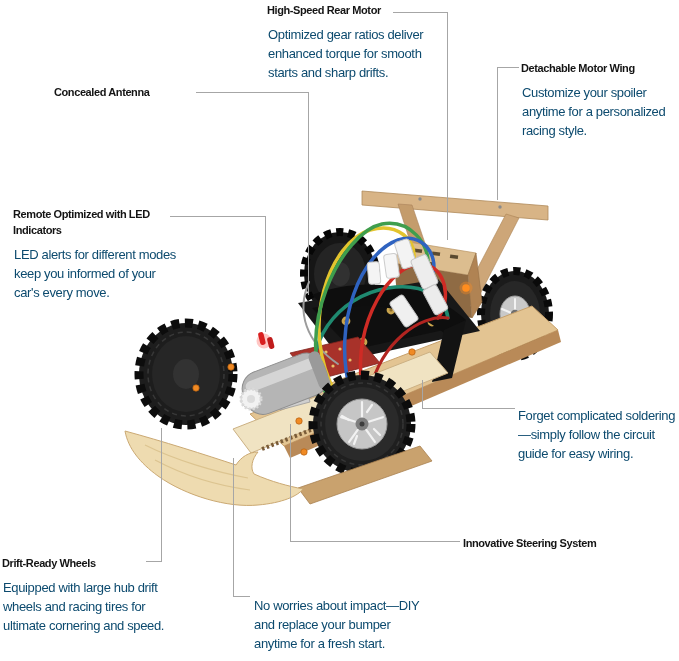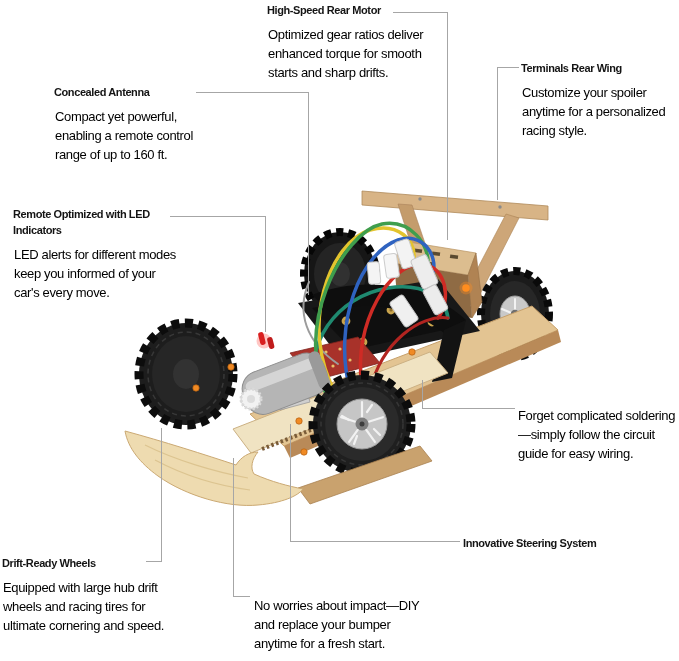--- a/index.html
+++ b/index.html
@@ -9,7 +9,7 @@
   .callout{position:absolute;}
   .callout .title{margin:0;font-weight:bold;font-size:11px;line-height:16px;
                   color:#141414;letter-spacing:-0.4px;white-space:pre;}
-  .callout .desc{margin:7px 0 0 1px;font-size:13px;line-height:19px;color:#000000;
+  .callout .desc{margin:7px 0 0 1px;font-size:13px;line-height:19px;color:#0c4a6e;
                  letter-spacing:-0.35px;white-space:pre;}
   .cline{position:absolute;background:#a6a6a6;}
   .cline.h{height:1px;}

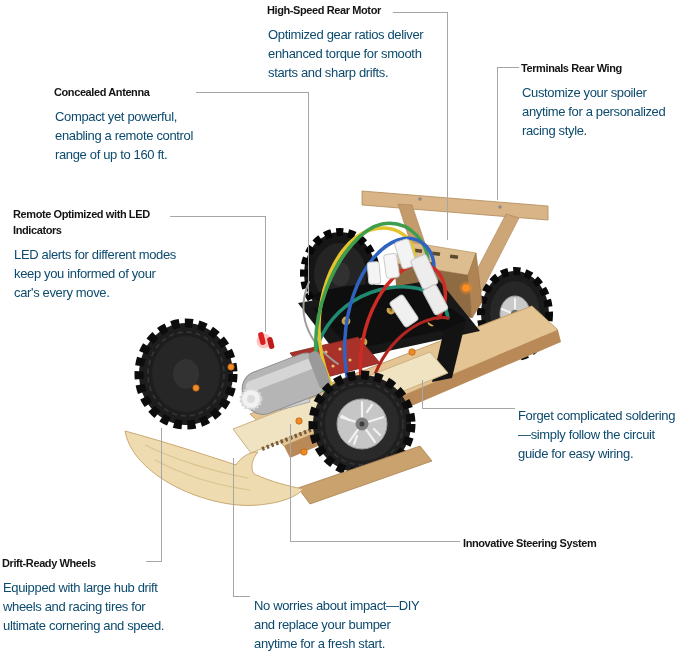--- a/index.html
+++ b/index.html
@@ -222,7 +222,7 @@
   </div>
 
   <div class="callout" style="left:521px;top:60px;width:158px">
-    <h3 class="title">Terminals Rear Wing</h3>
+    <h3 class="title">Detachable Motor Wing</h3>
     <p class="desc">Customize your spoiler
 anytime for a personalized
 racing style.</p>

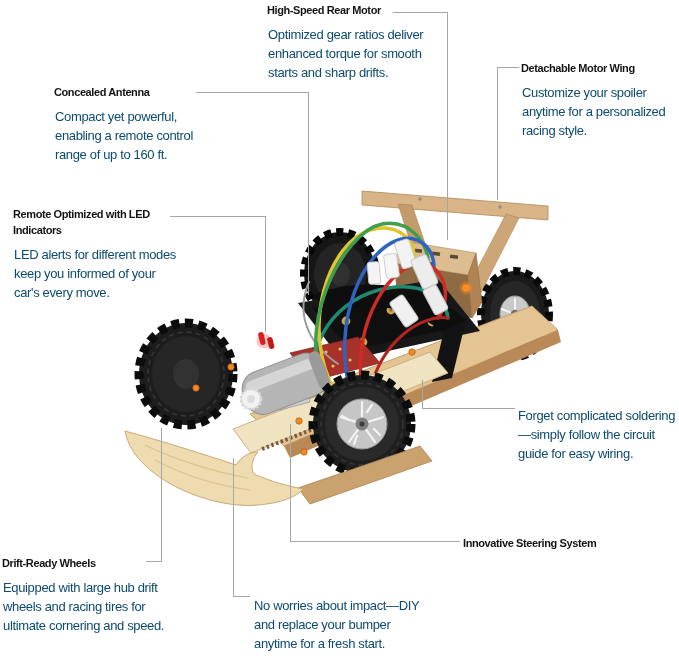--- a/index.html
+++ b/index.html
@@ -230,9 +230,6 @@
 
   <div class="callout" style="left:54px;top:84px;width:175px">
     <h3 class="title">Concealed Antenna</h3>
-    <p class="desc">Compact yet powerful,
-enabling a remote control
-range of up to 160 ft.</p>
   </div>
 
   <div class="callout" style="left:13px;top:206px;width:185px">

